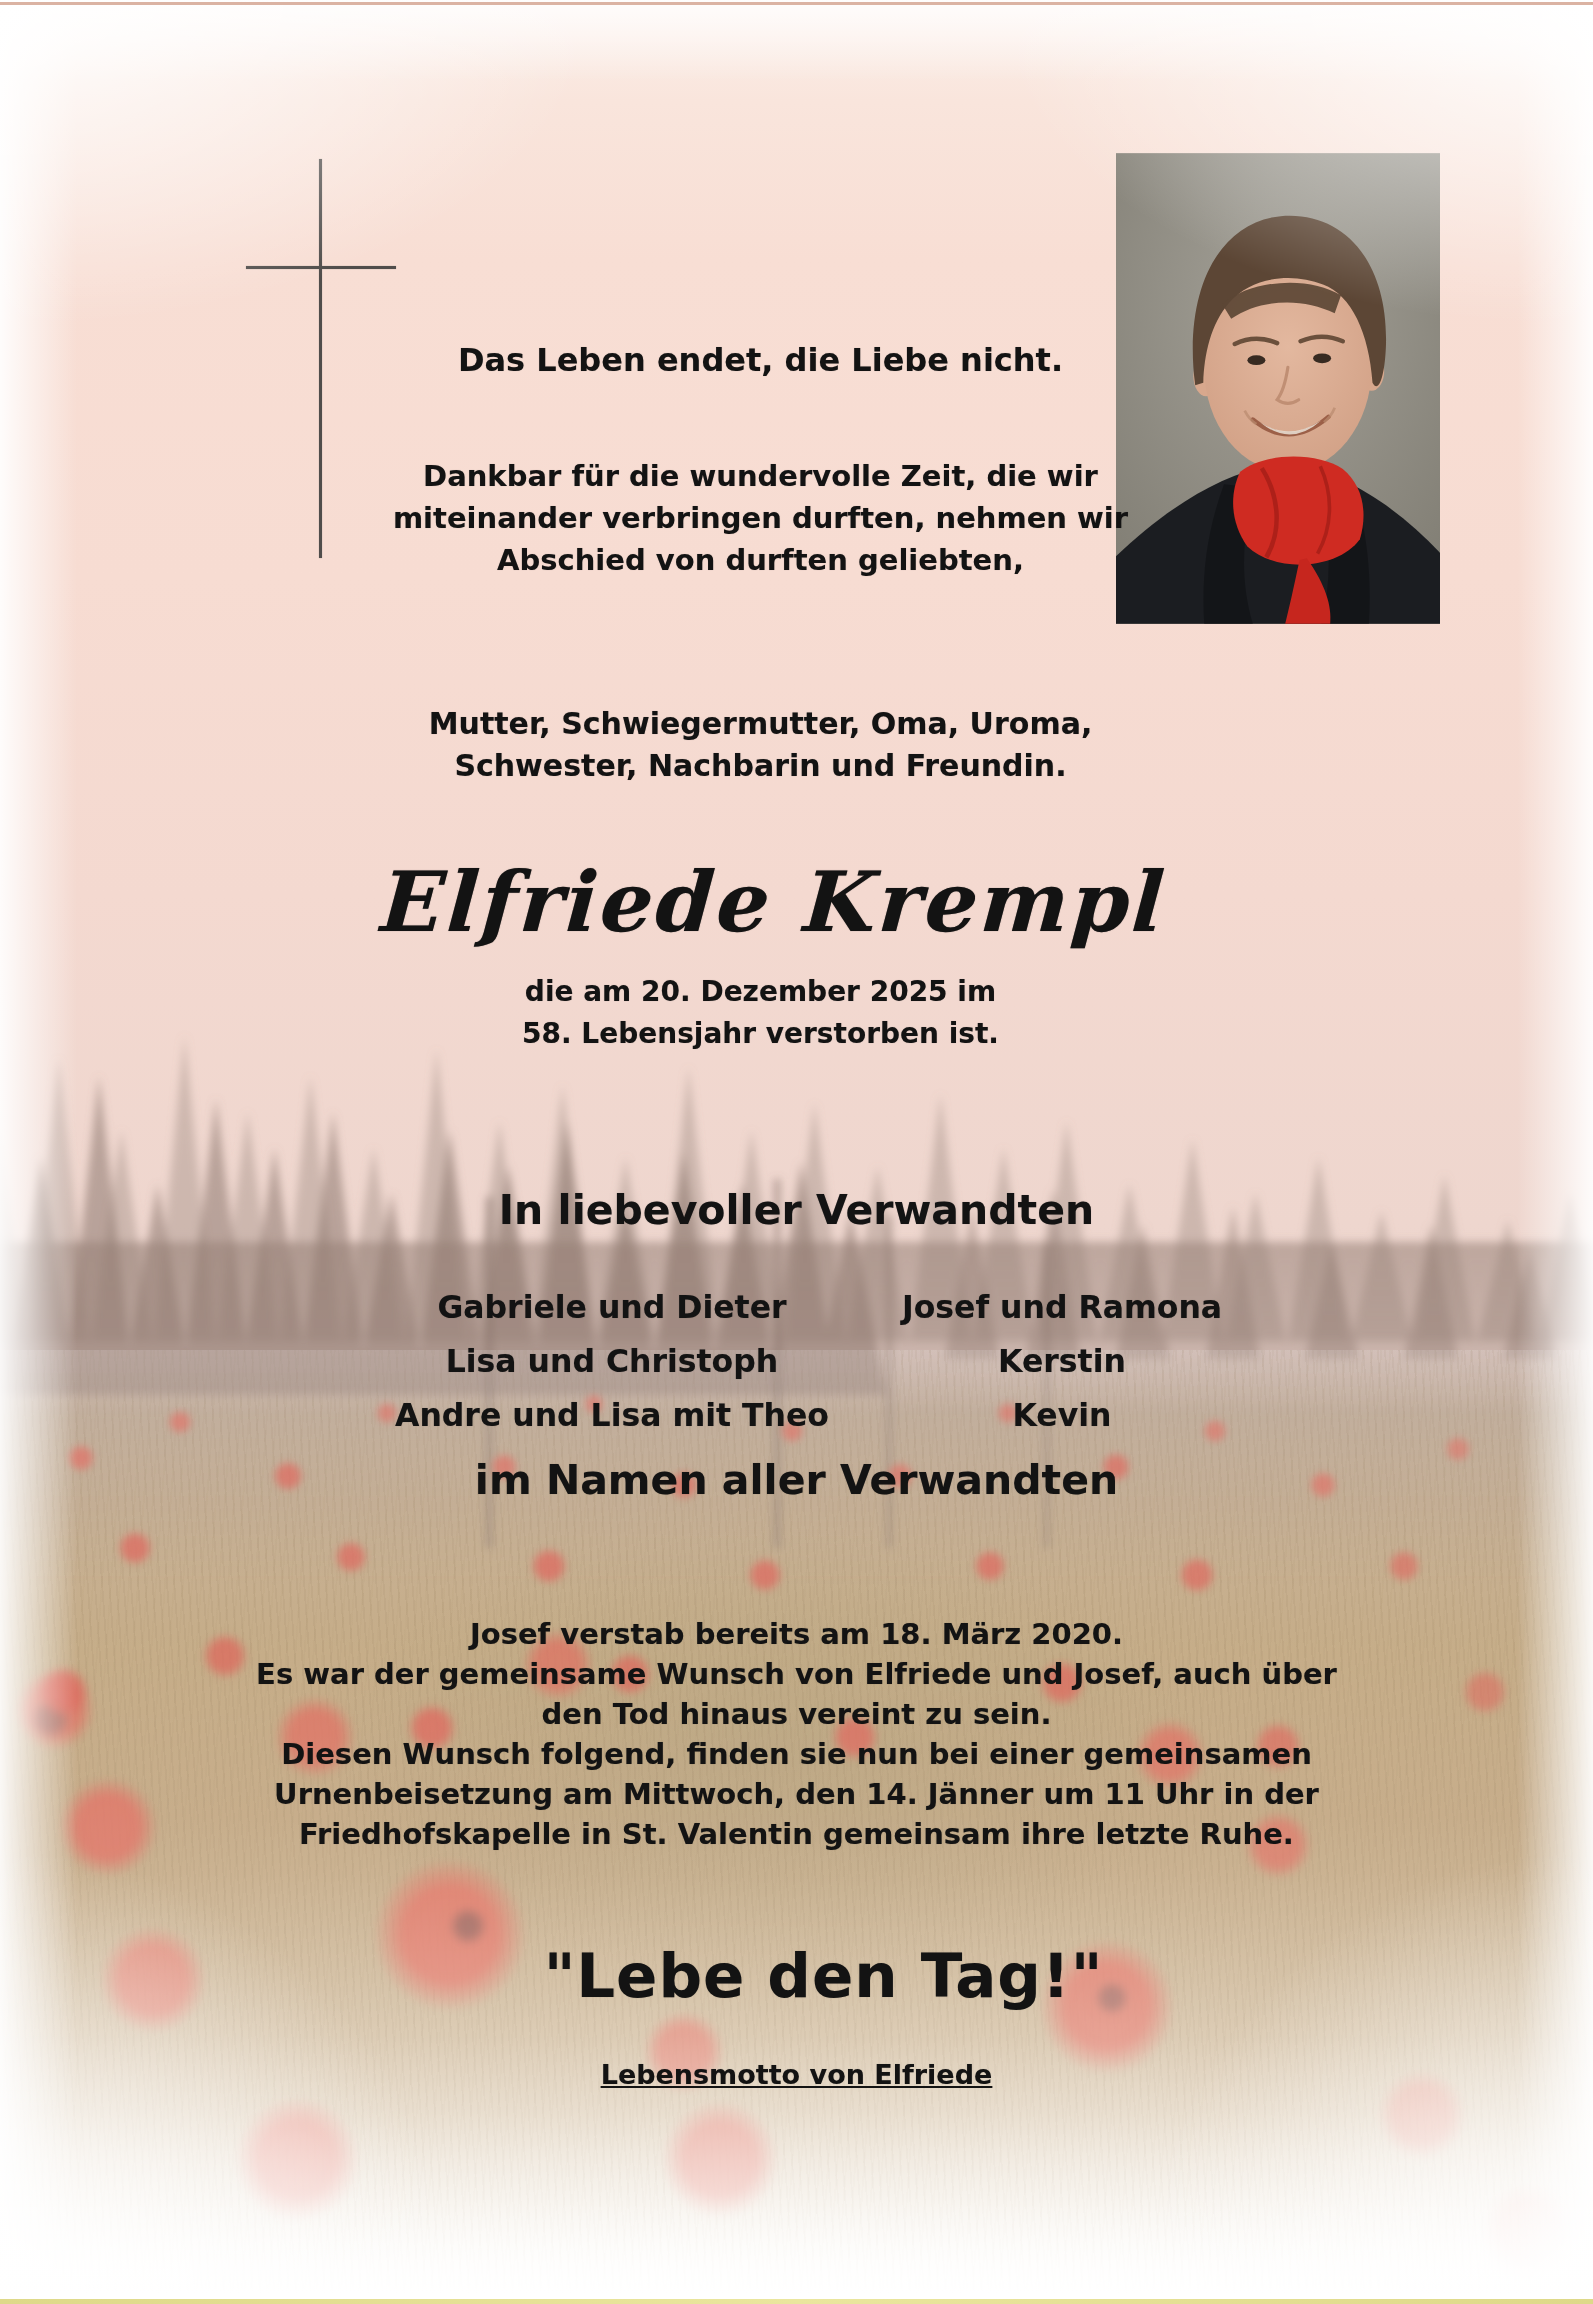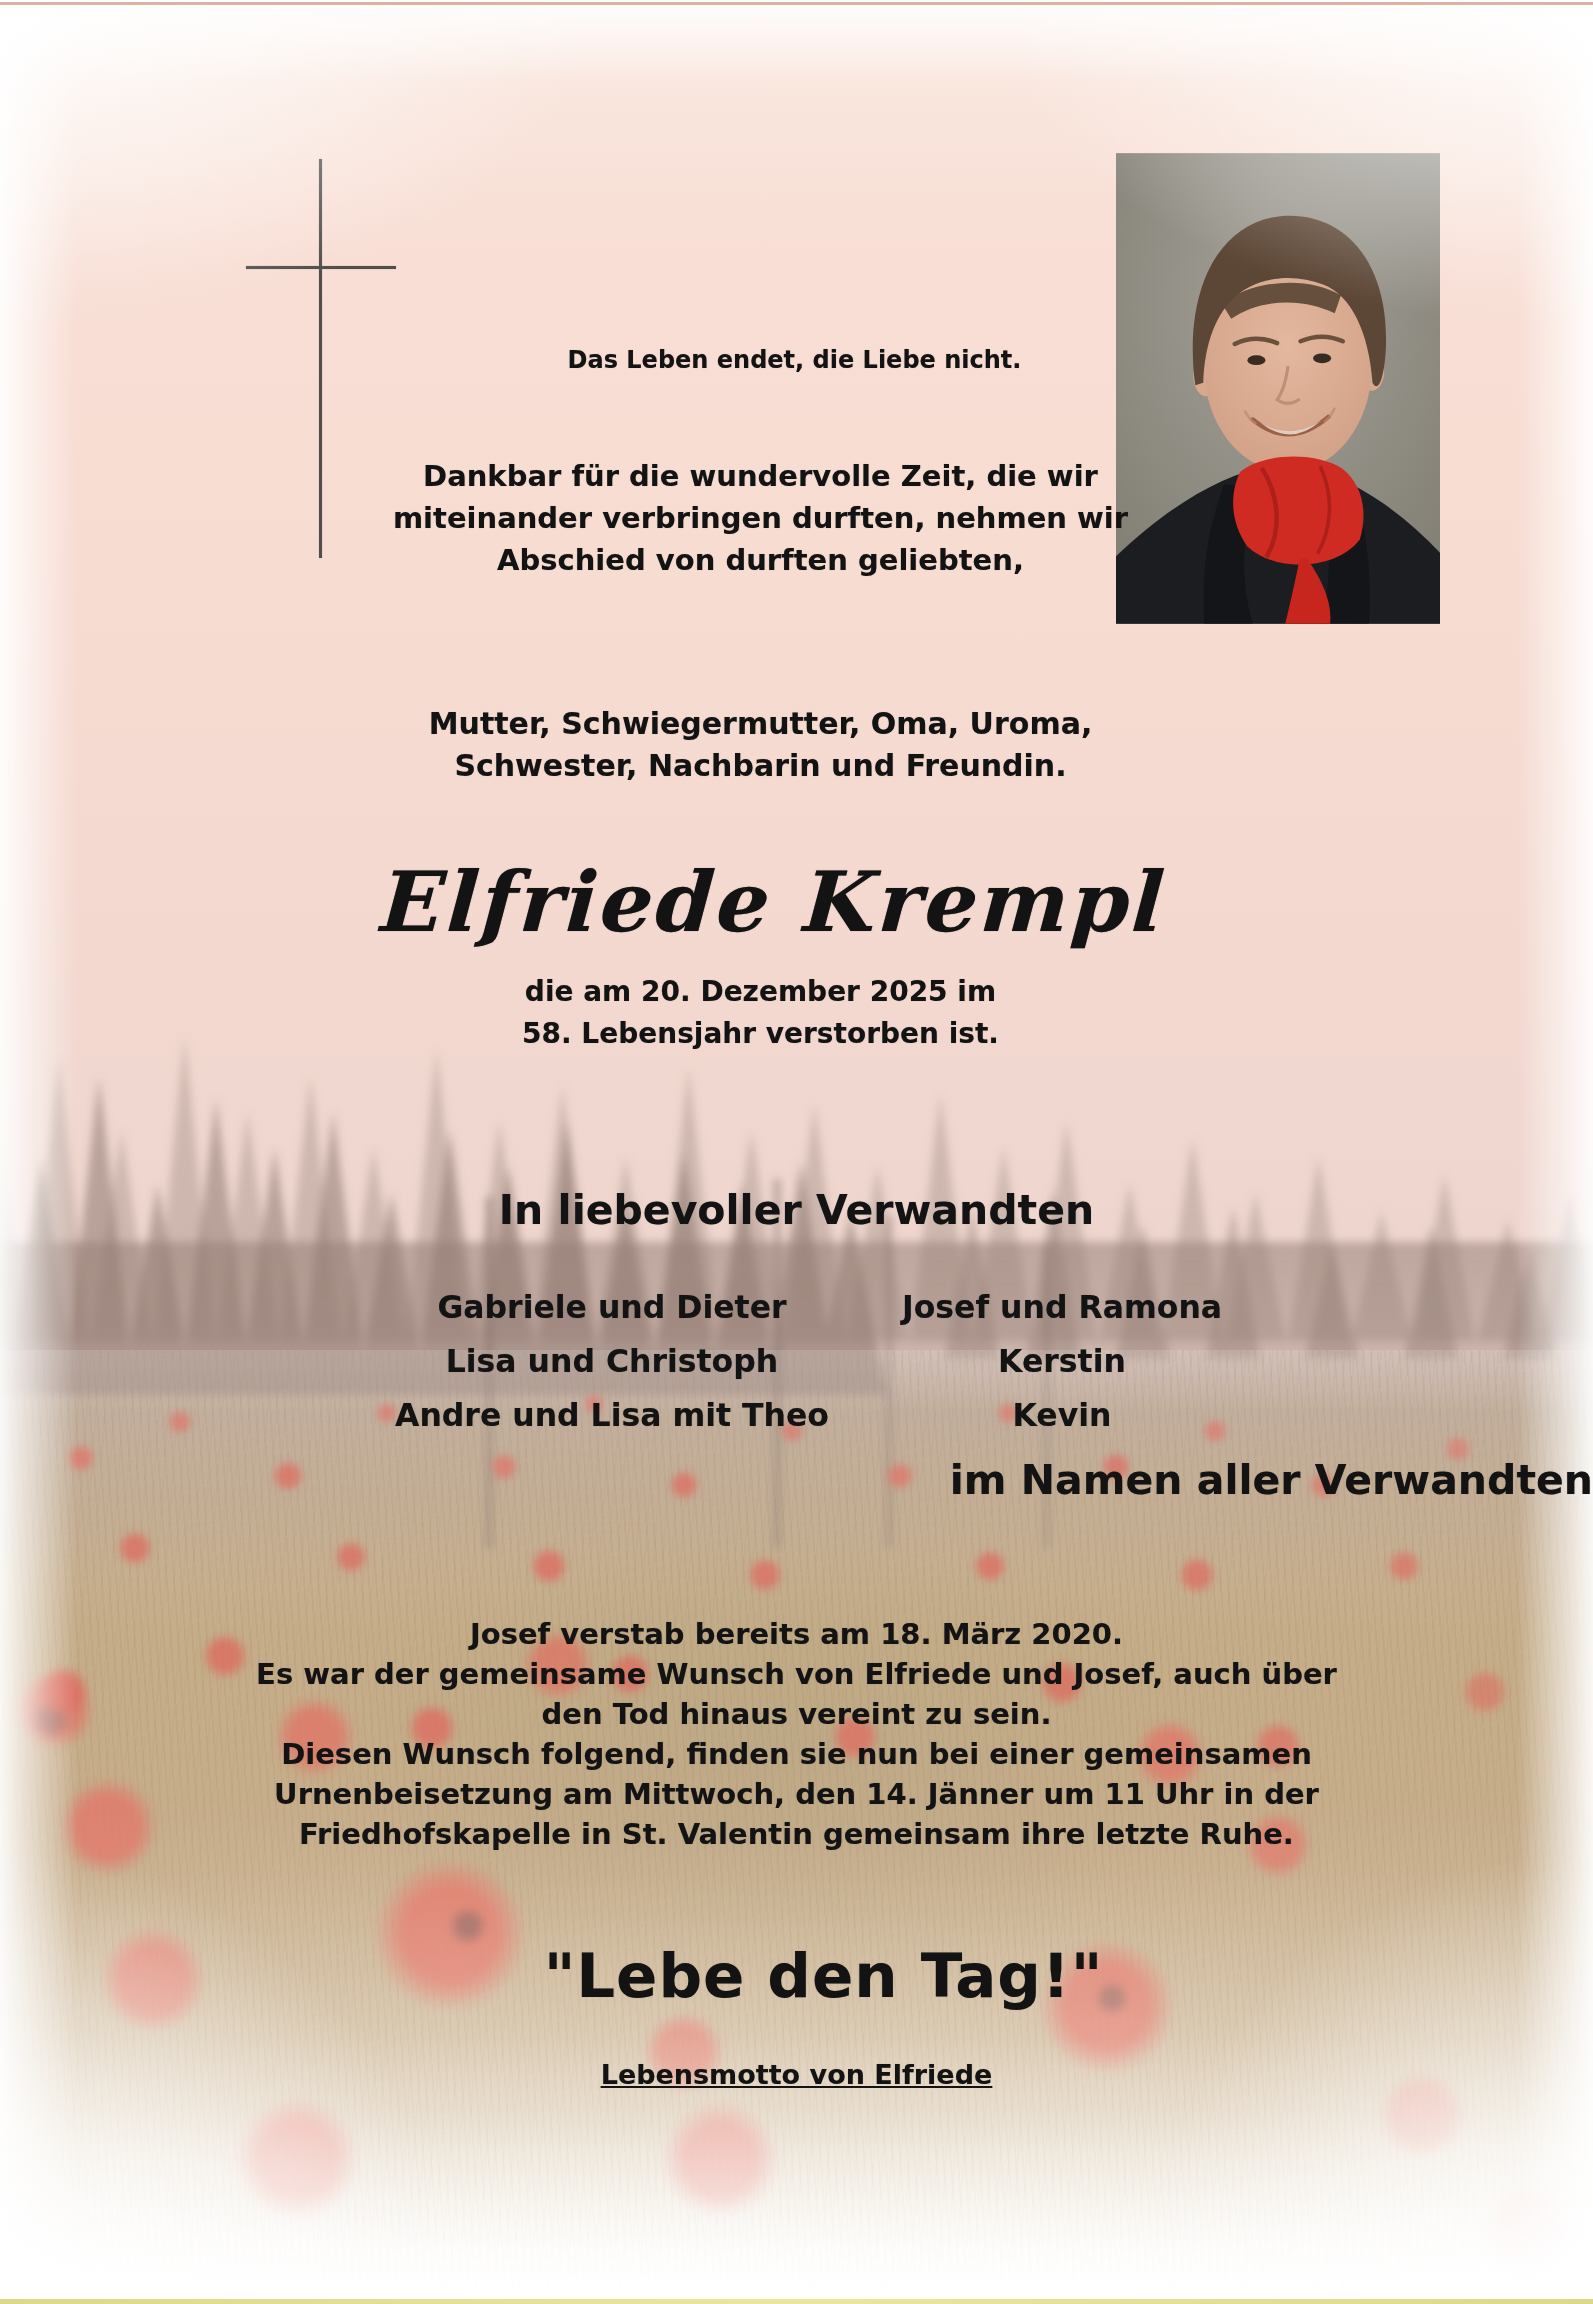--- a/index.html
+++ b/index.html
@@ -85,7 +85,7 @@
   
   .txt{position:absolute;z-index:10;color:#131313;font-weight:700;text-align:center;
        text-shadow:0 0 0.9px rgba(0,0,0,.30);}
-  .quote-top{left:0;top:338px;width:1521px;font-size:24px;line-height:45px;padding-left:34px;}
+  .quote-top{left:0;top:338px;width:1521px;font-size:32px;line-height:45px;}
   .gratitude{left:0;top:455px;width:1521px;font-size:29px;line-height:42px;}
   .roles{left:0;top:703px;width:1521px;font-size:30px;line-height:42px;}
   .name{left:0;top:837px;width:1548px;font-family:"DejaVu Serif",serif;font-style:italic;font-weight:600;

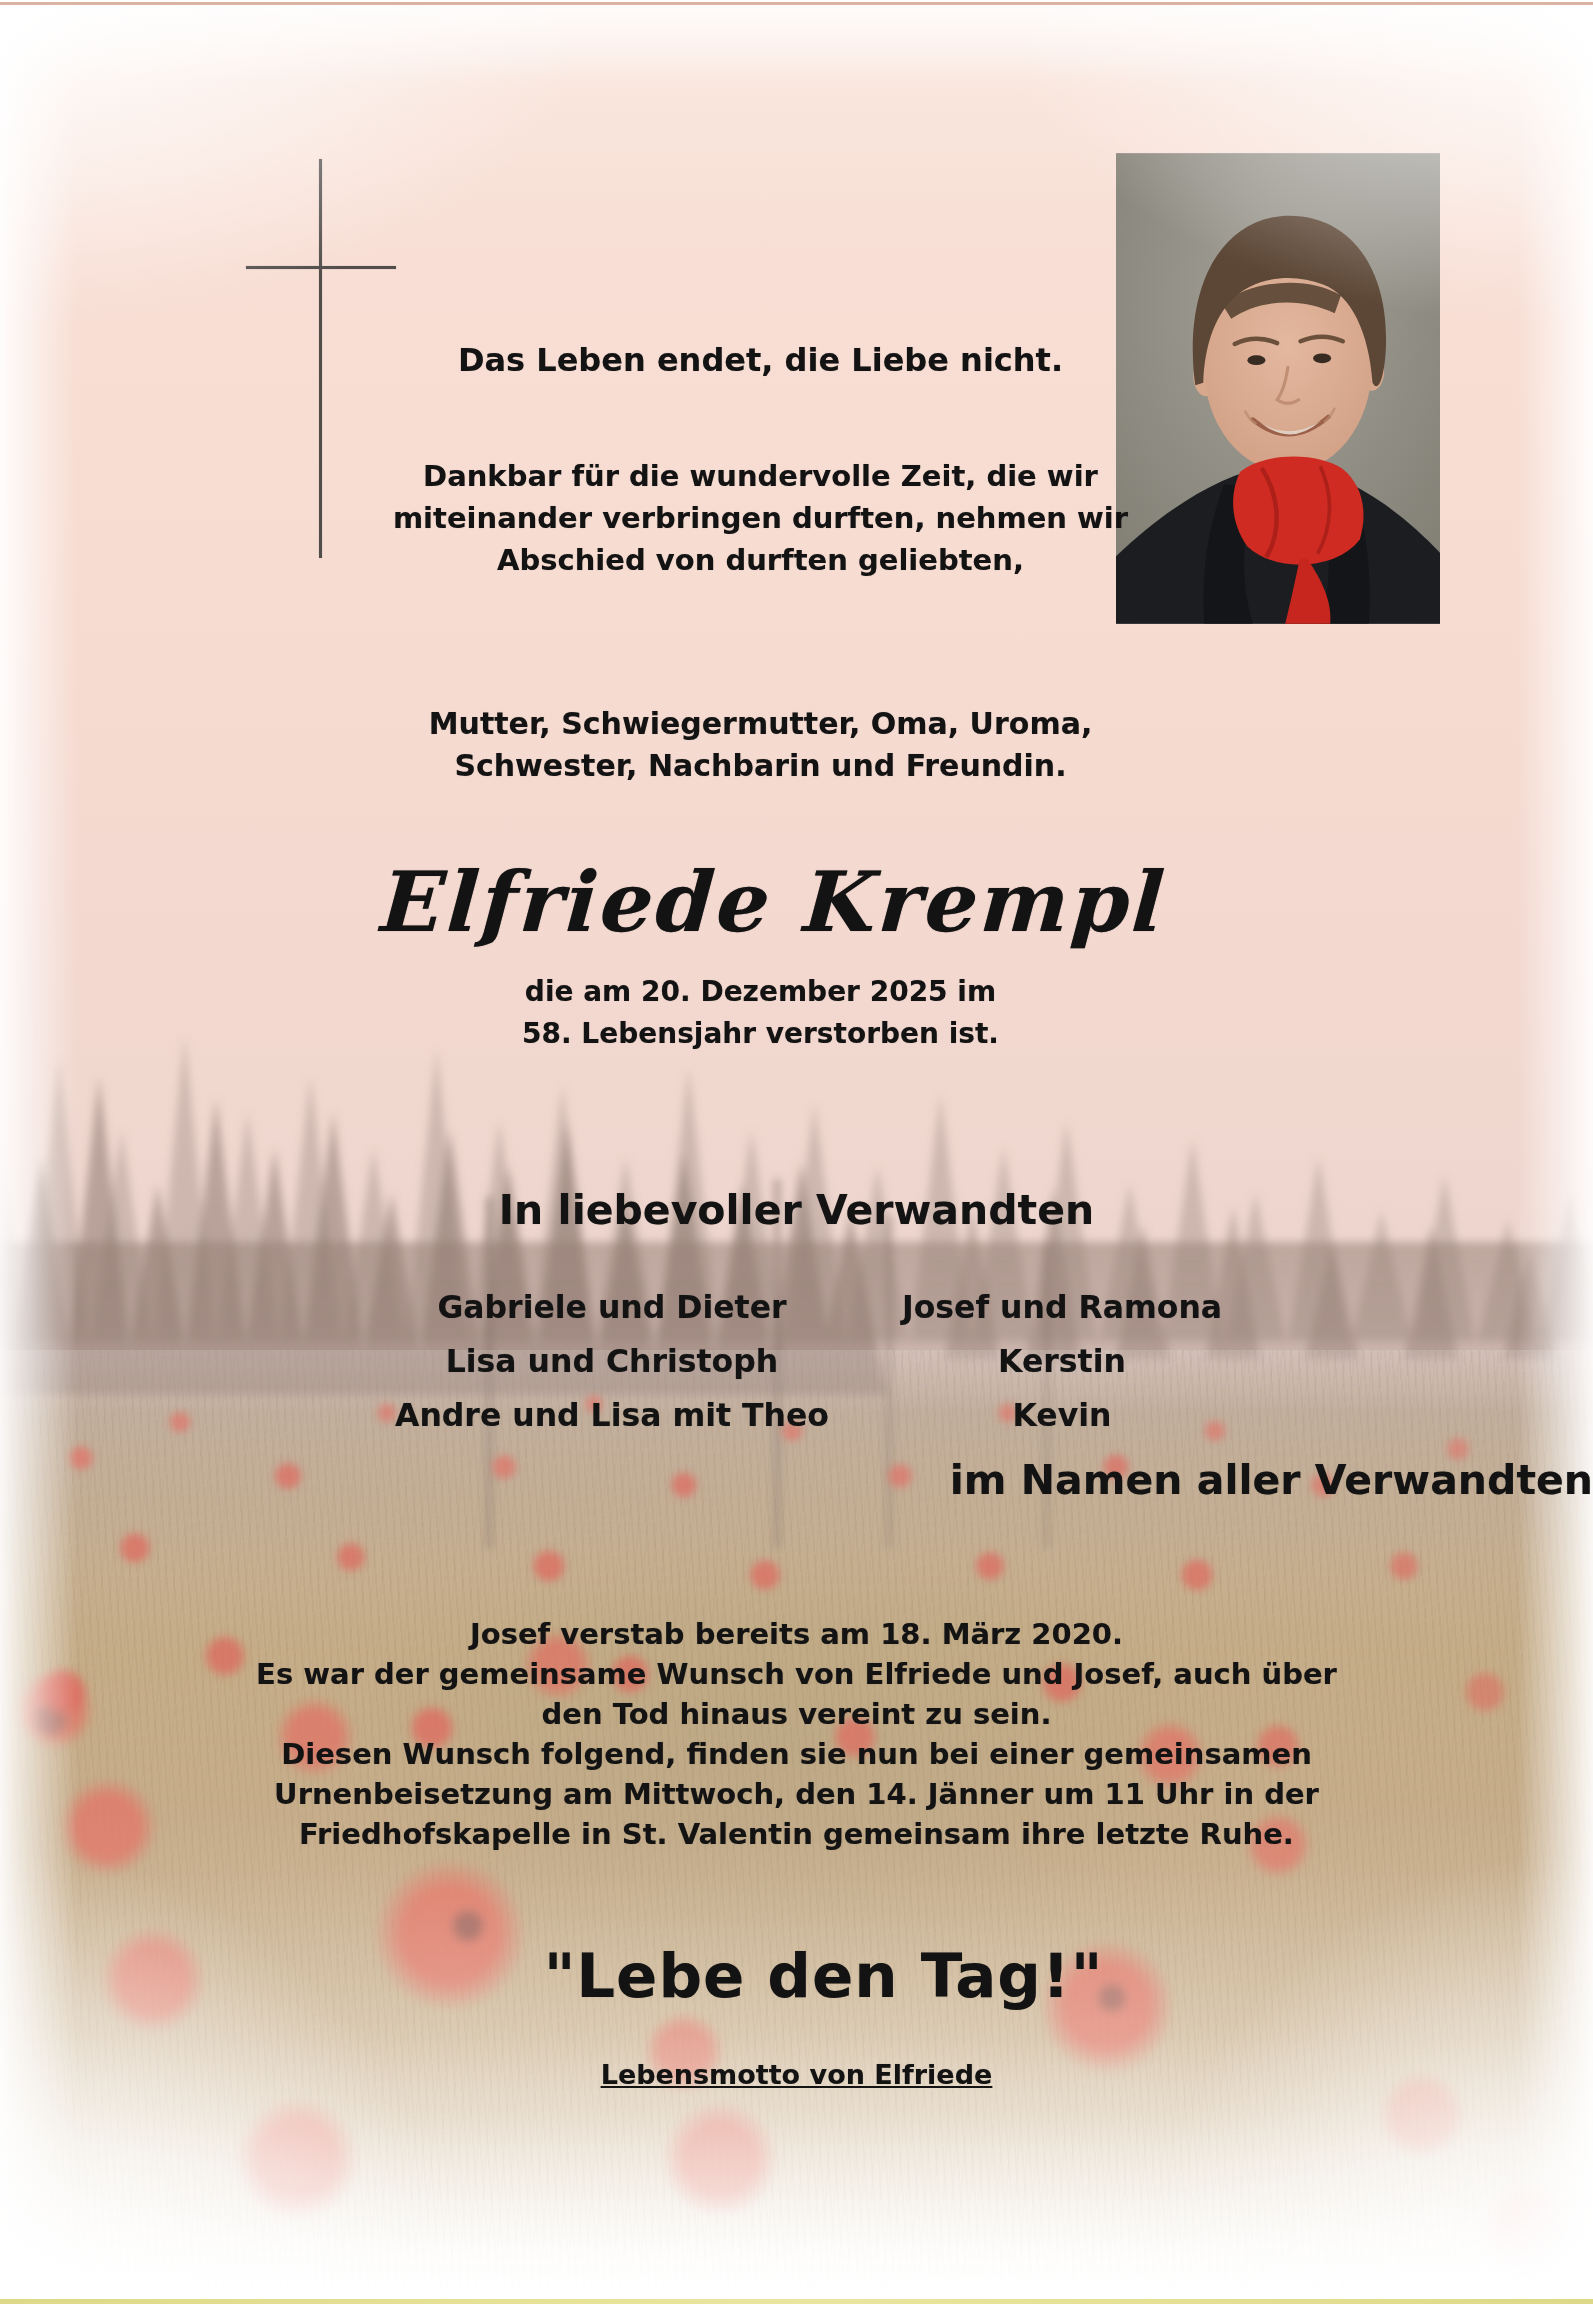--- a/index.html
+++ b/index.html
@@ -94,7 +94,7 @@
   .memory-heading{left:0;top:1185px;width:1593px;font-size:41px;line-height:50px;}
   .col-left{left:261px;top:1280px;width:702px;font-size:31.5px;line-height:54px;}
   .col-right{left:711px;top:1280px;width:702px;font-size:31.5px;line-height:54px;}
-  .on-behalf{left:0;top:1455px;width:1593px;font-size:41px;line-height:50px;text-align:right;}
+  .on-behalf{left:0;top:1455px;width:1593px;font-size:41px;line-height:50px;}
   .notice{left:0;top:1614px;width:1593px;font-size:29px;line-height:40px;}
   .motto{left:27px;top:1940px;width:1593px;font-size:61px;line-height:72px;letter-spacing:0.9px;}
   .motto-caption{left:0;top:2057px;width:1593px;font-size:27px;line-height:36px;text-decoration:underline;}

